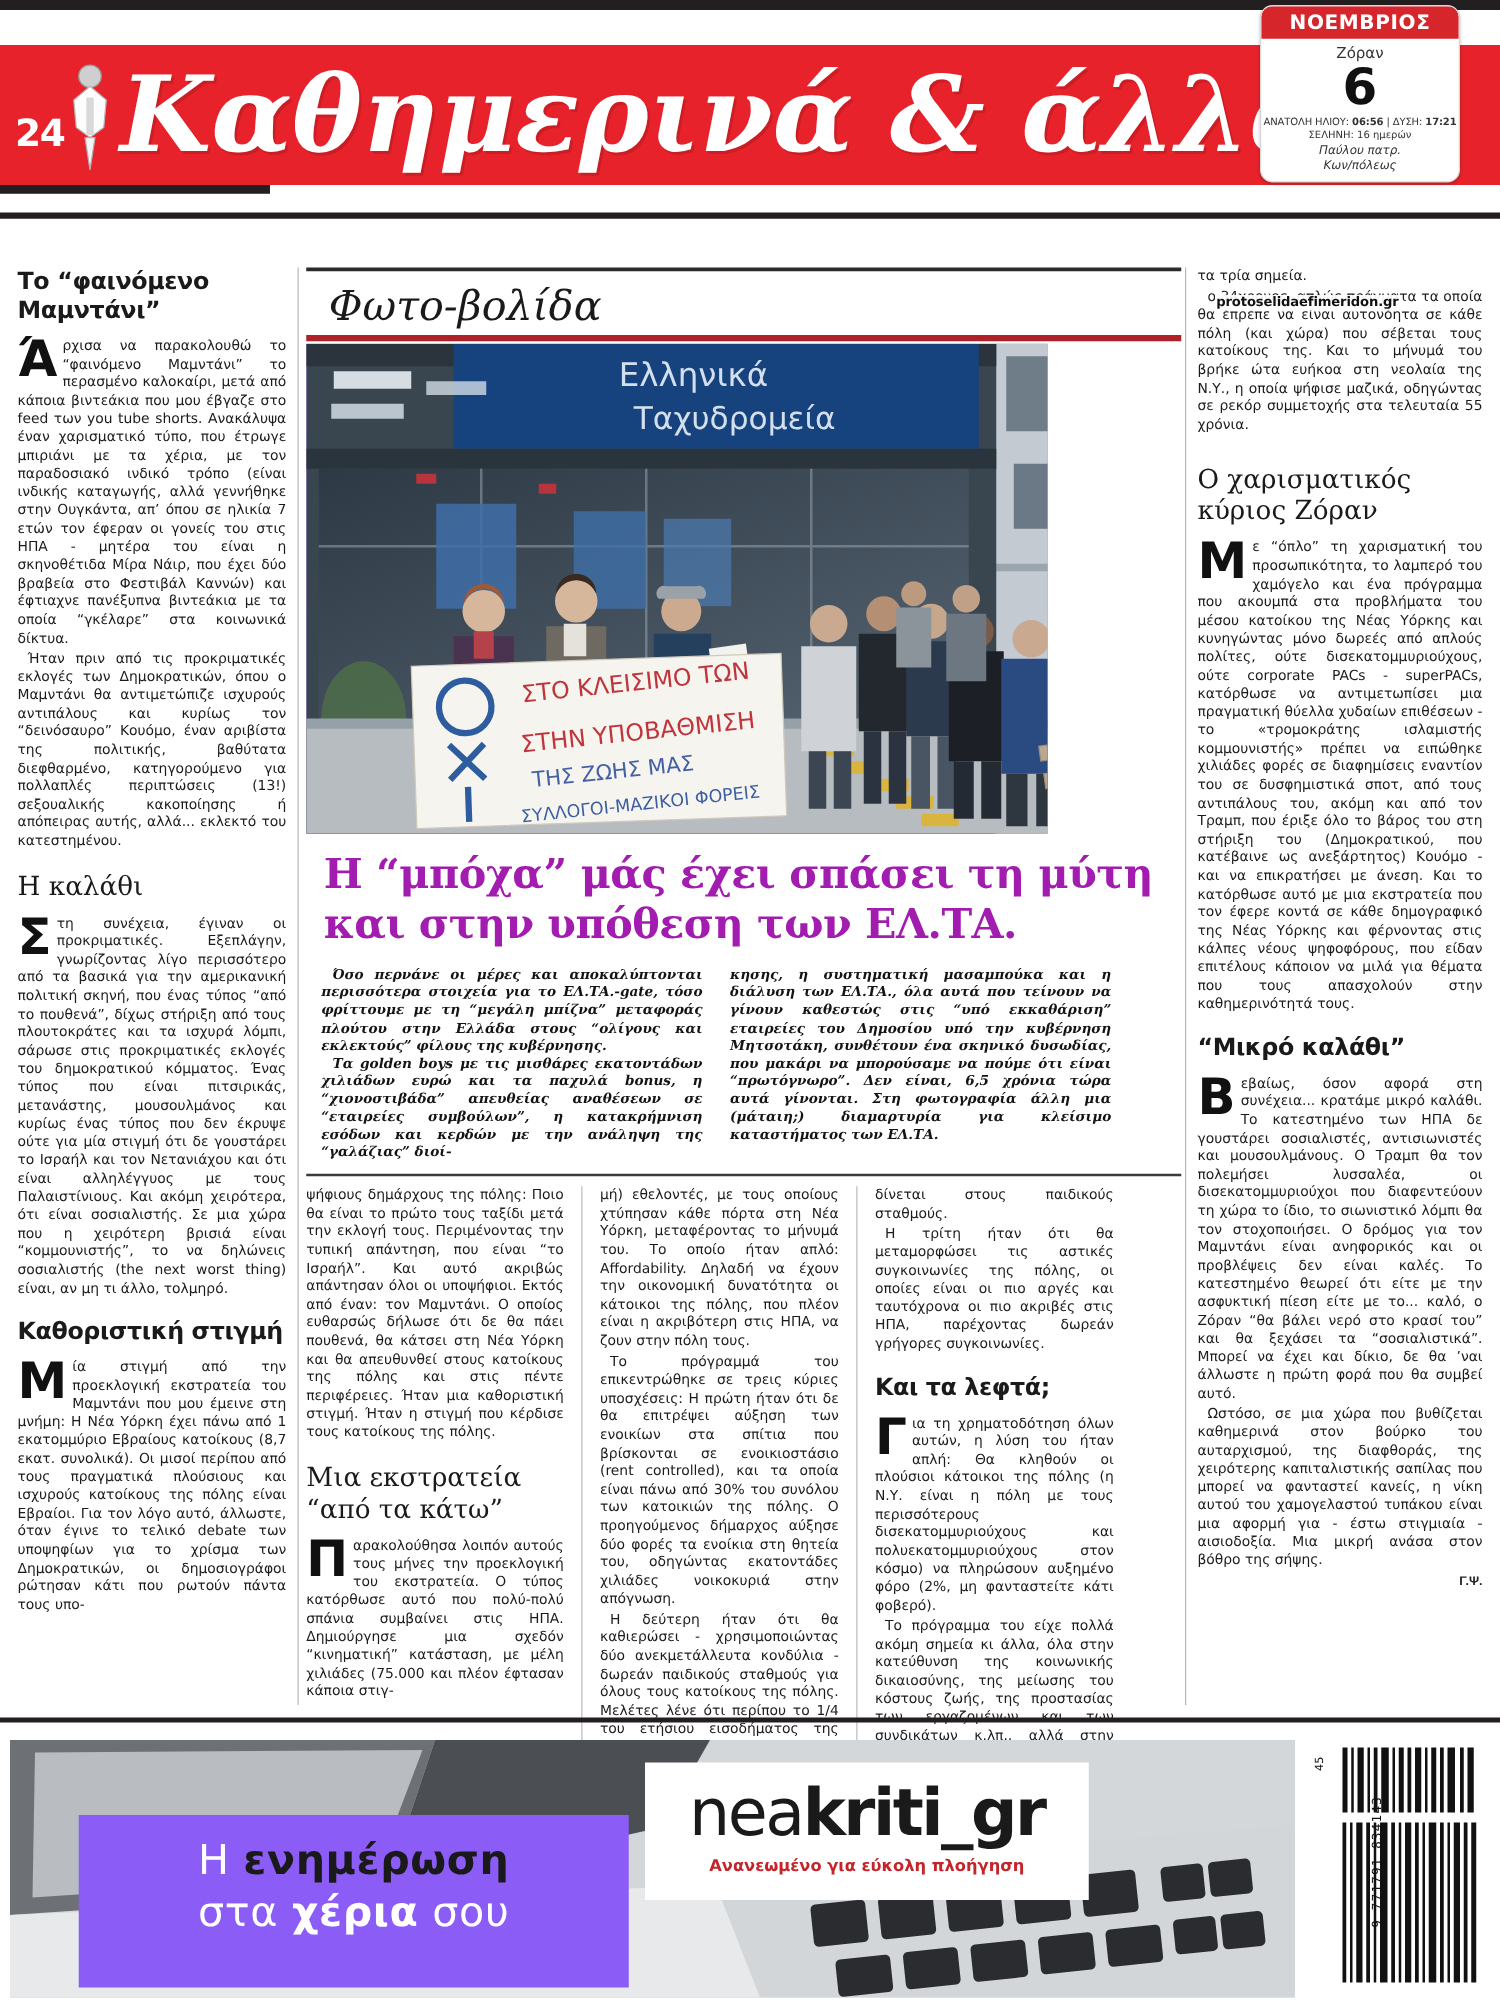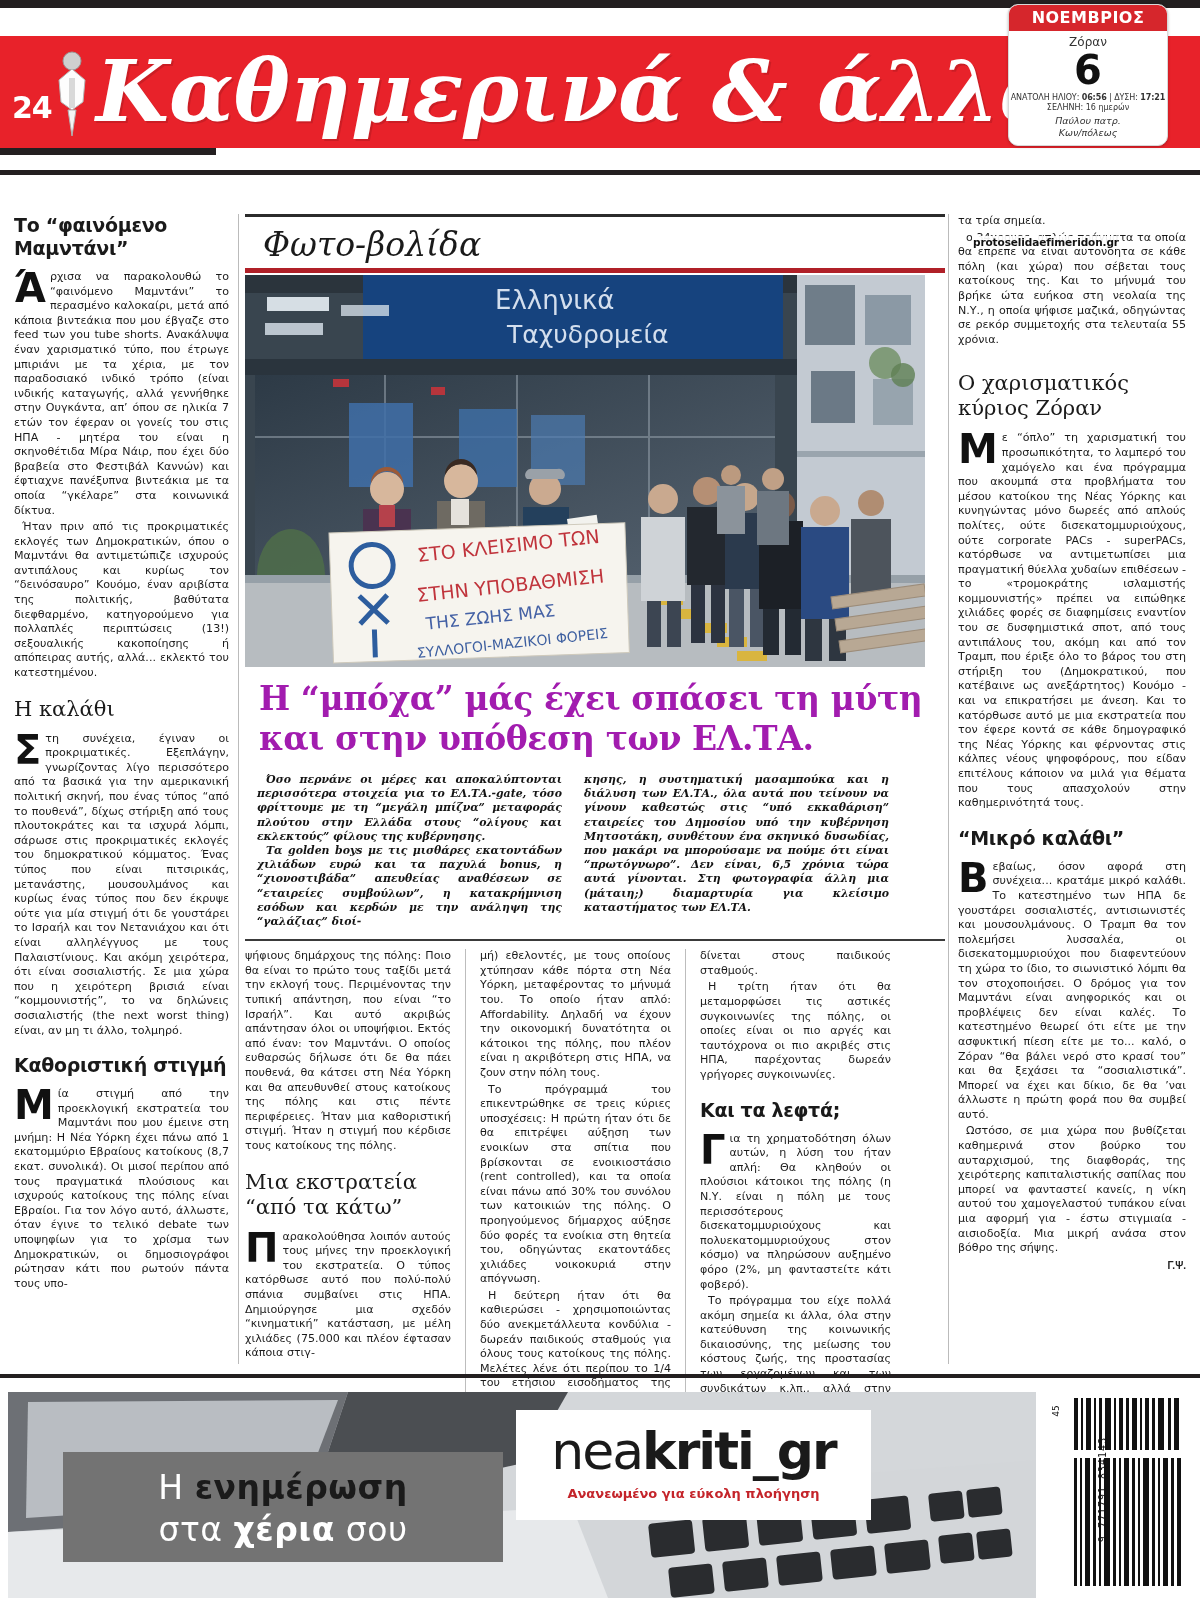--- a/index.html
+++ b/index.html
@@ -102,7 +102,7 @@
   .fv-rule-bot { height:5px; background:#b02028; }
 
   .photo {
-    position:relative; width:680px; height:392px; margin-top:2px;
+    position:relative; width:593px; height:392px; margin-top:2px;
     overflow:hidden; background:#8b5cf6;
   }
   .photo svg { display:block; }

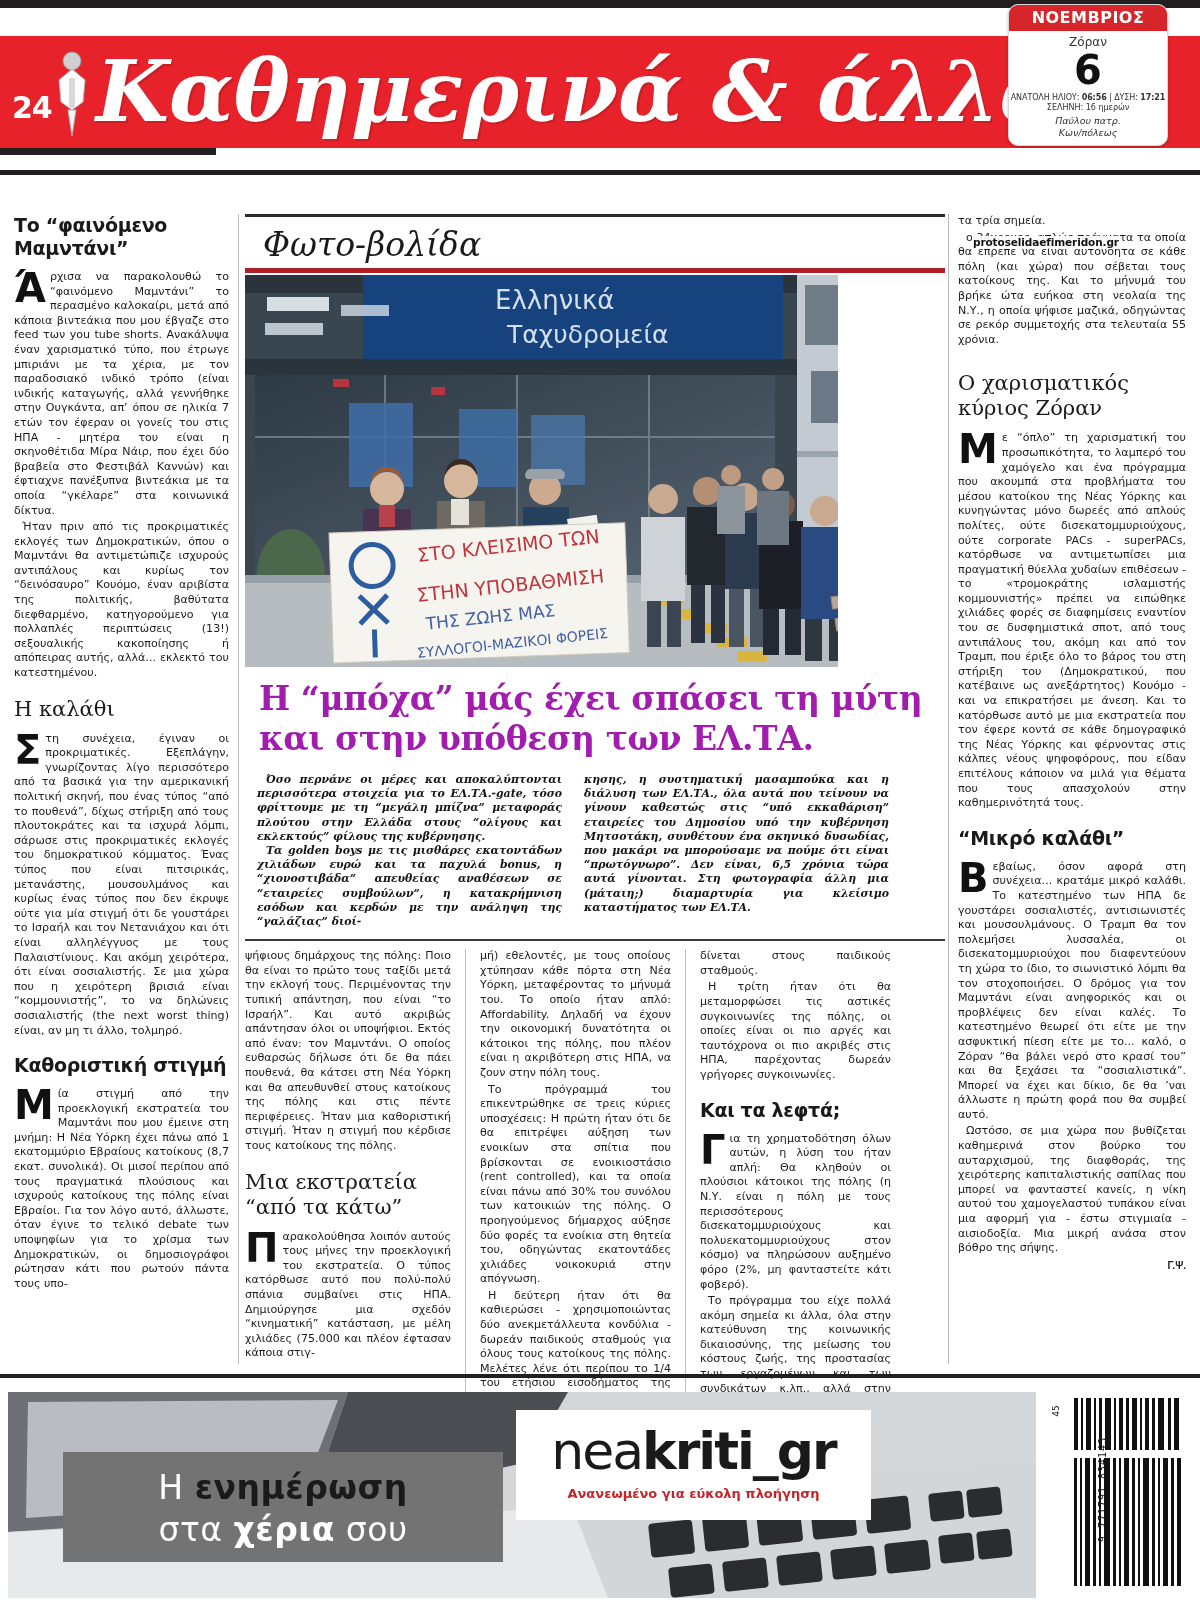--- a/index.html
+++ b/index.html
@@ -149,8 +149,8 @@
     overflow:hidden; background:#c9ccd1;
   }
   .ad-redbox {
-    position:absolute; left:55px; top:60px; width:440px; height:110px;
-    background:#737373;
+    position:absolute; left:55px; top:60px; width:440px; height:138px;
+    background:#8b5cf6;
   }
   .ad-line1 {
     position:absolute; left:0; top:16px; width:440px; text-align:center;

